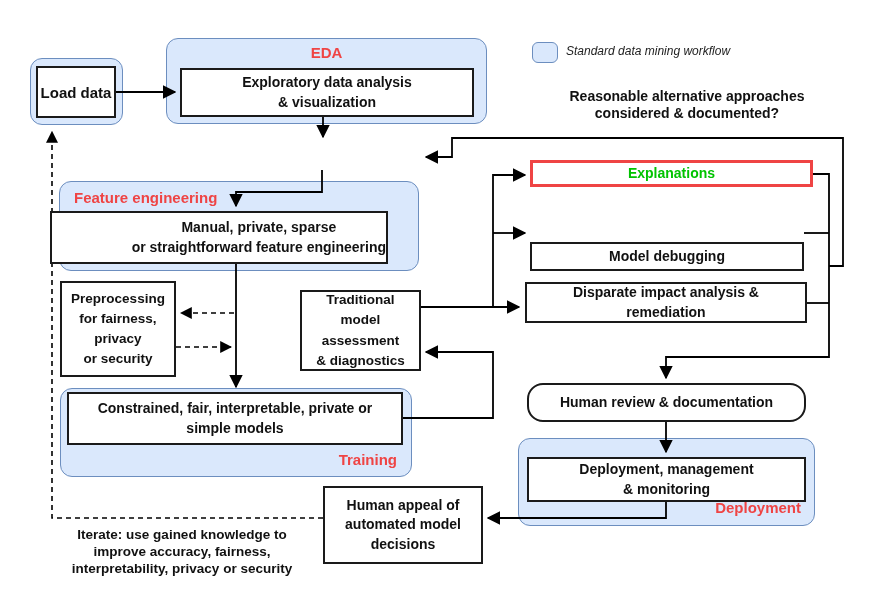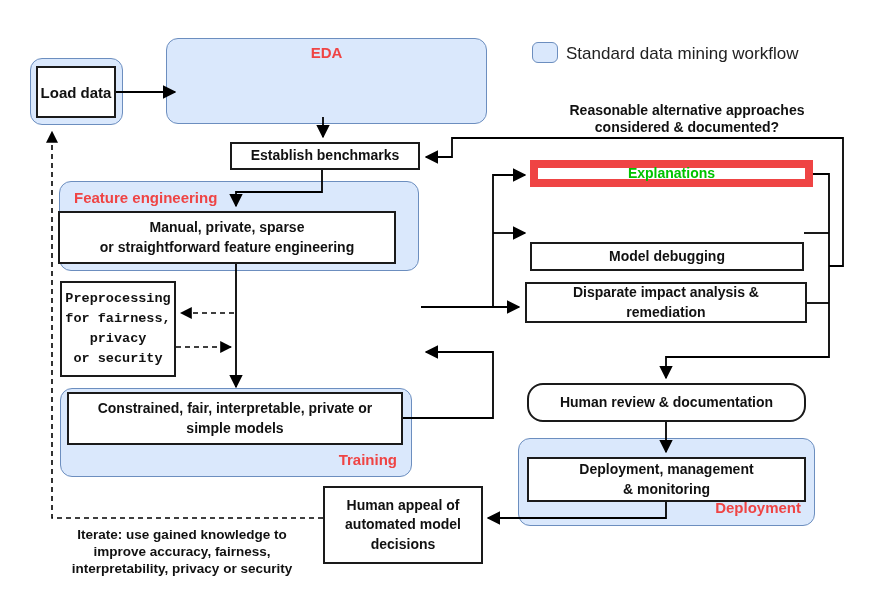--- a/index.html
+++ b/index.html
@@ -59,8 +59,8 @@
     box-sizing:border-box;z-index:3;
   }
   #legend-label{
-    position:absolute;left:566px;top:44px;font-size:17px;font-weight:normal;
-    color:#222;z-index:3;white-space:nowrap;
+    position:absolute;left:566px;top:44px;font-size:12px;font-weight:normal;
+    color:#222;z-index:3;white-space:nowrap;font-style:italic;
   }
   #question-text{left:542px;top:102px;width:290px;}
   #iterate-note{left:56px;top:526px;width:252px;font-size:13.5px;line-height:1.26;}

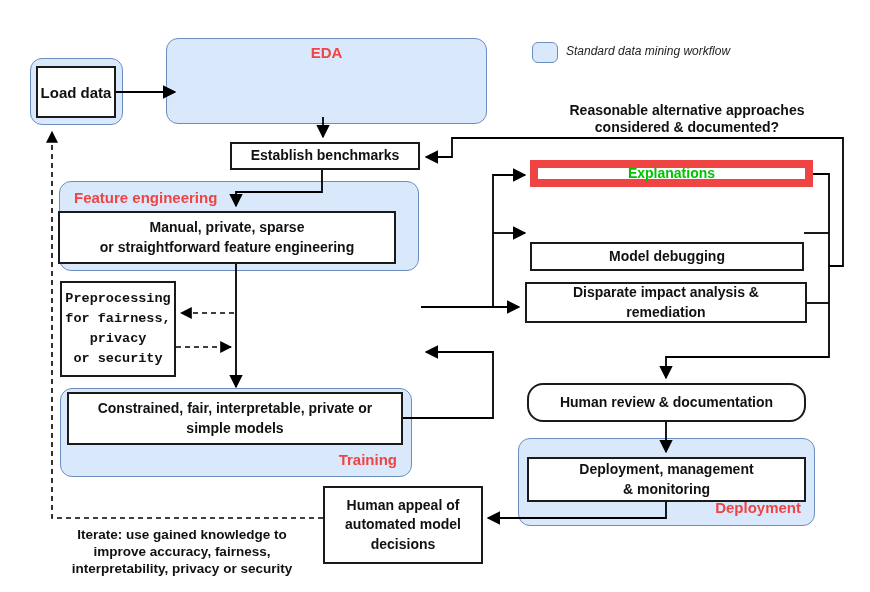--- a/index.html
+++ b/index.html
@@ -124,6 +124,10 @@
   </div>
 
   <div class="container-title" id="eda-title">EDA</div>
+  <div class="node" id="eda-box">
+    <span class="txt">Exploratory data analysis
+&amp; visualization</span>
+  </div>
 
   <div class="node" id="establish-box">
     <span class="txt">Establish benchmarks</span>

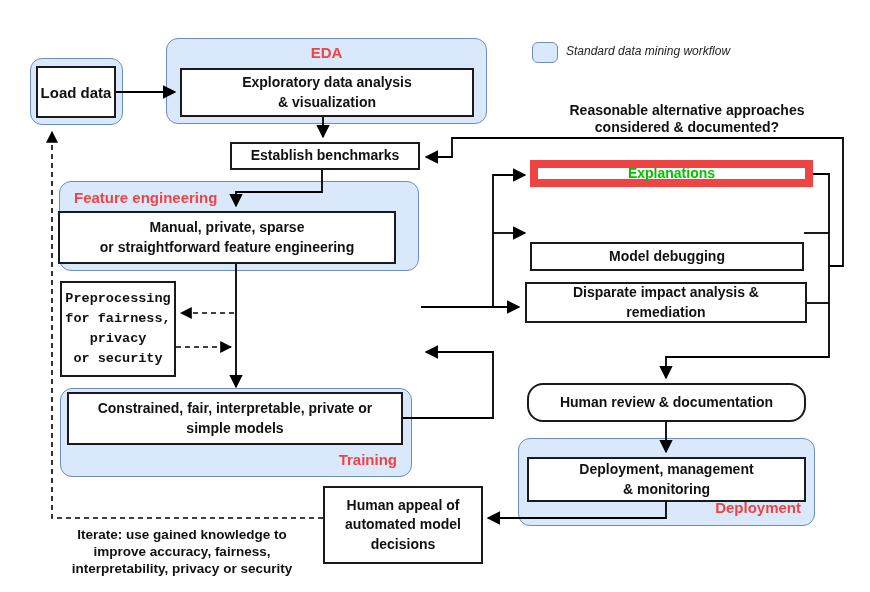--- a/index.html
+++ b/index.html
@@ -62,7 +62,7 @@
     position:absolute;left:566px;top:44px;font-size:12px;font-weight:normal;
     color:#222;z-index:3;white-space:nowrap;font-style:italic;
   }
-  #question-text{left:542px;top:102px;width:290px;}
+  #question-text{left:542px;top:88px;width:290px;}
   #iterate-note{left:56px;top:526px;width:252px;font-size:13.5px;line-height:1.26;}
 </style>
 </head>

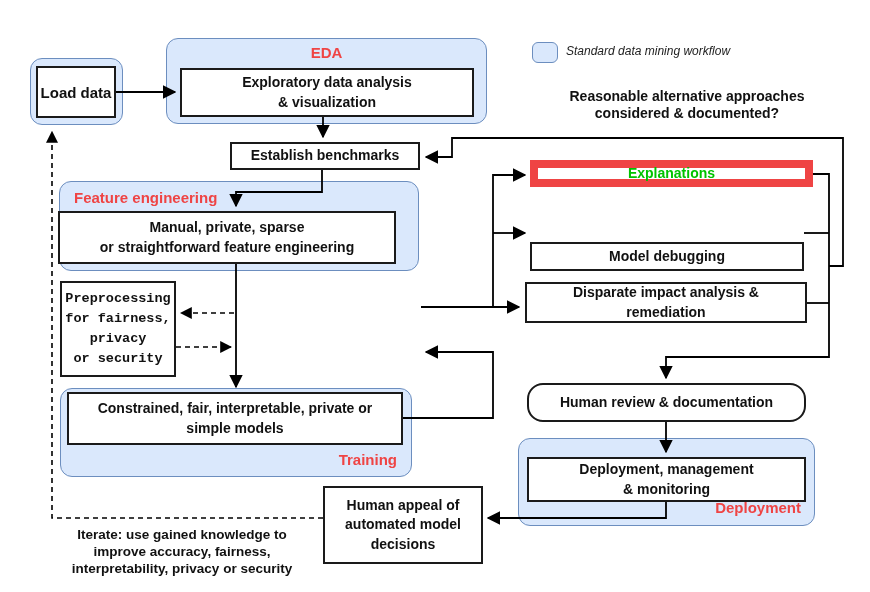--- a/index.html
+++ b/index.html
@@ -129,9 +129,6 @@
 &amp; visualization</span>
   </div>
 
-  <div class="node" id="establish-box">
-    <span class="txt">Establish benchmarks</span>
-  </div>
 
   <div class="container-title" id="fe-title">Feature engineering</div>
   <div class="node" id="fe-box">

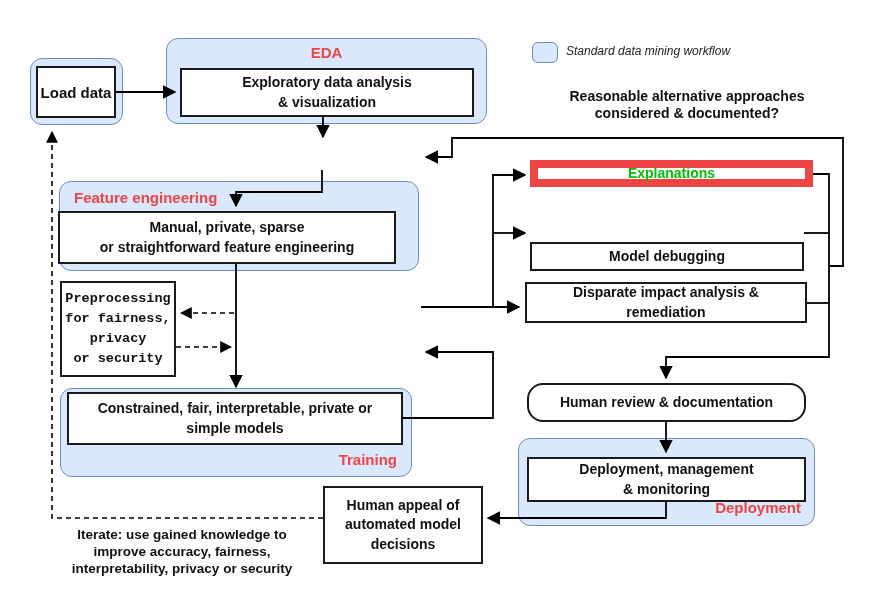--- a/index.html
+++ b/index.html
@@ -19,7 +19,7 @@
   }
   .node .txt{white-space:pre-line;}
   .small{font-size:13.5px;line-height:1.5;}
-  .green-node{border:8px solid #ef4444;color:#00c300;}
+  .green-node{border:3px solid #ef4444;color:#00c300;}
   .container-title{
     position:absolute;font-weight:bold;font-size:15px;z-index:3;color:#ef4444;
     white-space:nowrap;

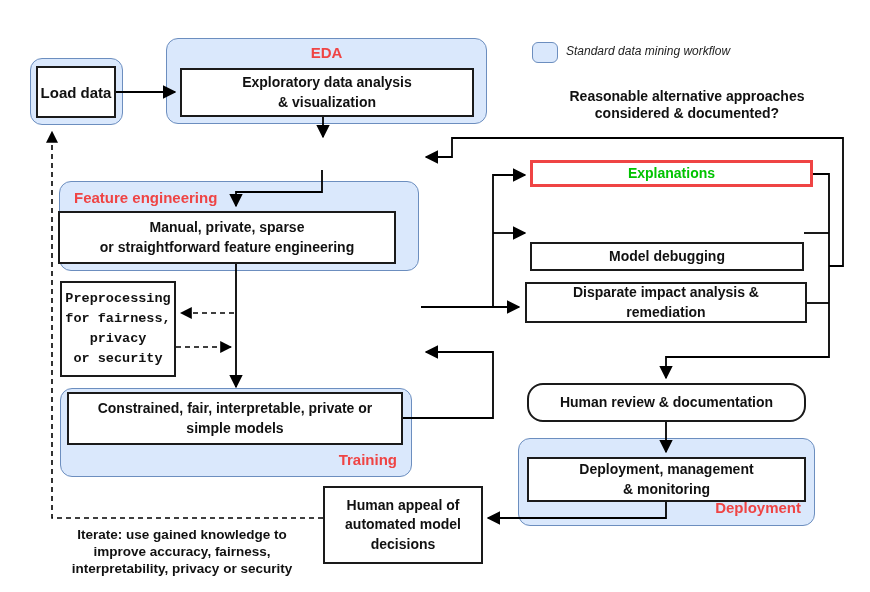--- a/index.html
+++ b/index.html
@@ -37,7 +37,7 @@
   #load-box{left:36px;top:66px;width:80px;height:52px;font-size:15px;}
   #eda-box{left:180px;top:68px;width:294px;height:49px;}
   #establish-box{left:230px;top:142px;width:190px;height:28px;}
-  #fe-box{left:58px;top:211px;width:338px;height:53px;}
+  #fe-box{left:50px;top:211px;width:338px;height:53px;justify-content:flex-end;}
   #preprocessing-box{left:60px;top:281px;width:116px;height:96px;font-family:Liberation Mono, monospace;}
   #traditional-box{left:300px;top:290px;width:121px;height:81px;}
   #explanations-box{left:530px;top:160px;width:283px;height:27px;}

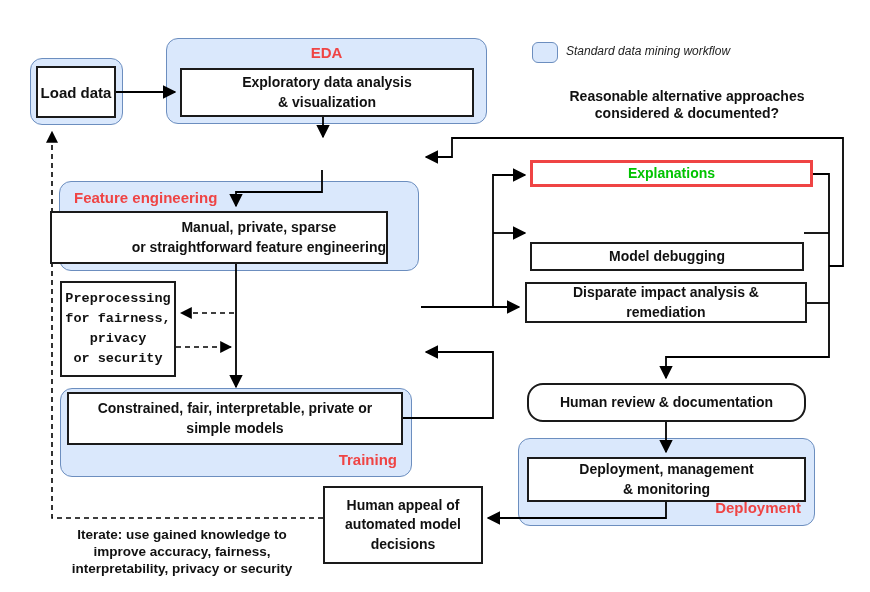--- a/index.html
+++ b/index.html
@@ -38,7 +38,7 @@
   #eda-box{left:180px;top:68px;width:294px;height:49px;}
   #establish-box{left:230px;top:142px;width:190px;height:28px;}
   #fe-box{left:50px;top:211px;width:338px;height:53px;justify-content:flex-end;}
-  #preprocessing-box{left:60px;top:281px;width:116px;height:96px;font-family:Liberation Mono, monospace;}
+  #preprocessing-box{left:60px;top:281px;width:116px;height:96px;}
   #traditional-box{left:300px;top:290px;width:121px;height:81px;}
   #explanations-box{left:530px;top:160px;width:283px;height:27px;}
   #debugging-box{left:530px;top:218px;width:274px;height:29px;margin-top:24px;}

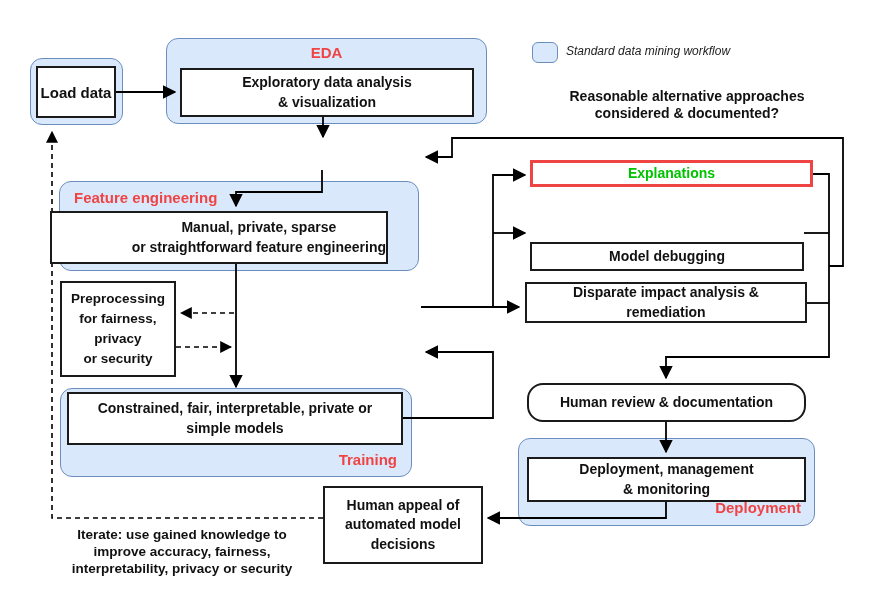--- a/index.html
+++ b/index.html
@@ -143,6 +143,12 @@
 or security</span>
   </div>
 
+  <div class="node small" id="traditional-box">
+    <span class="txt">Traditional
+model
+assessment
+&amp; diagnostics</span>
+  </div>
 
   <div class="node green-node" id="explanations-box">
     <span class="txt">Explanations</span>

